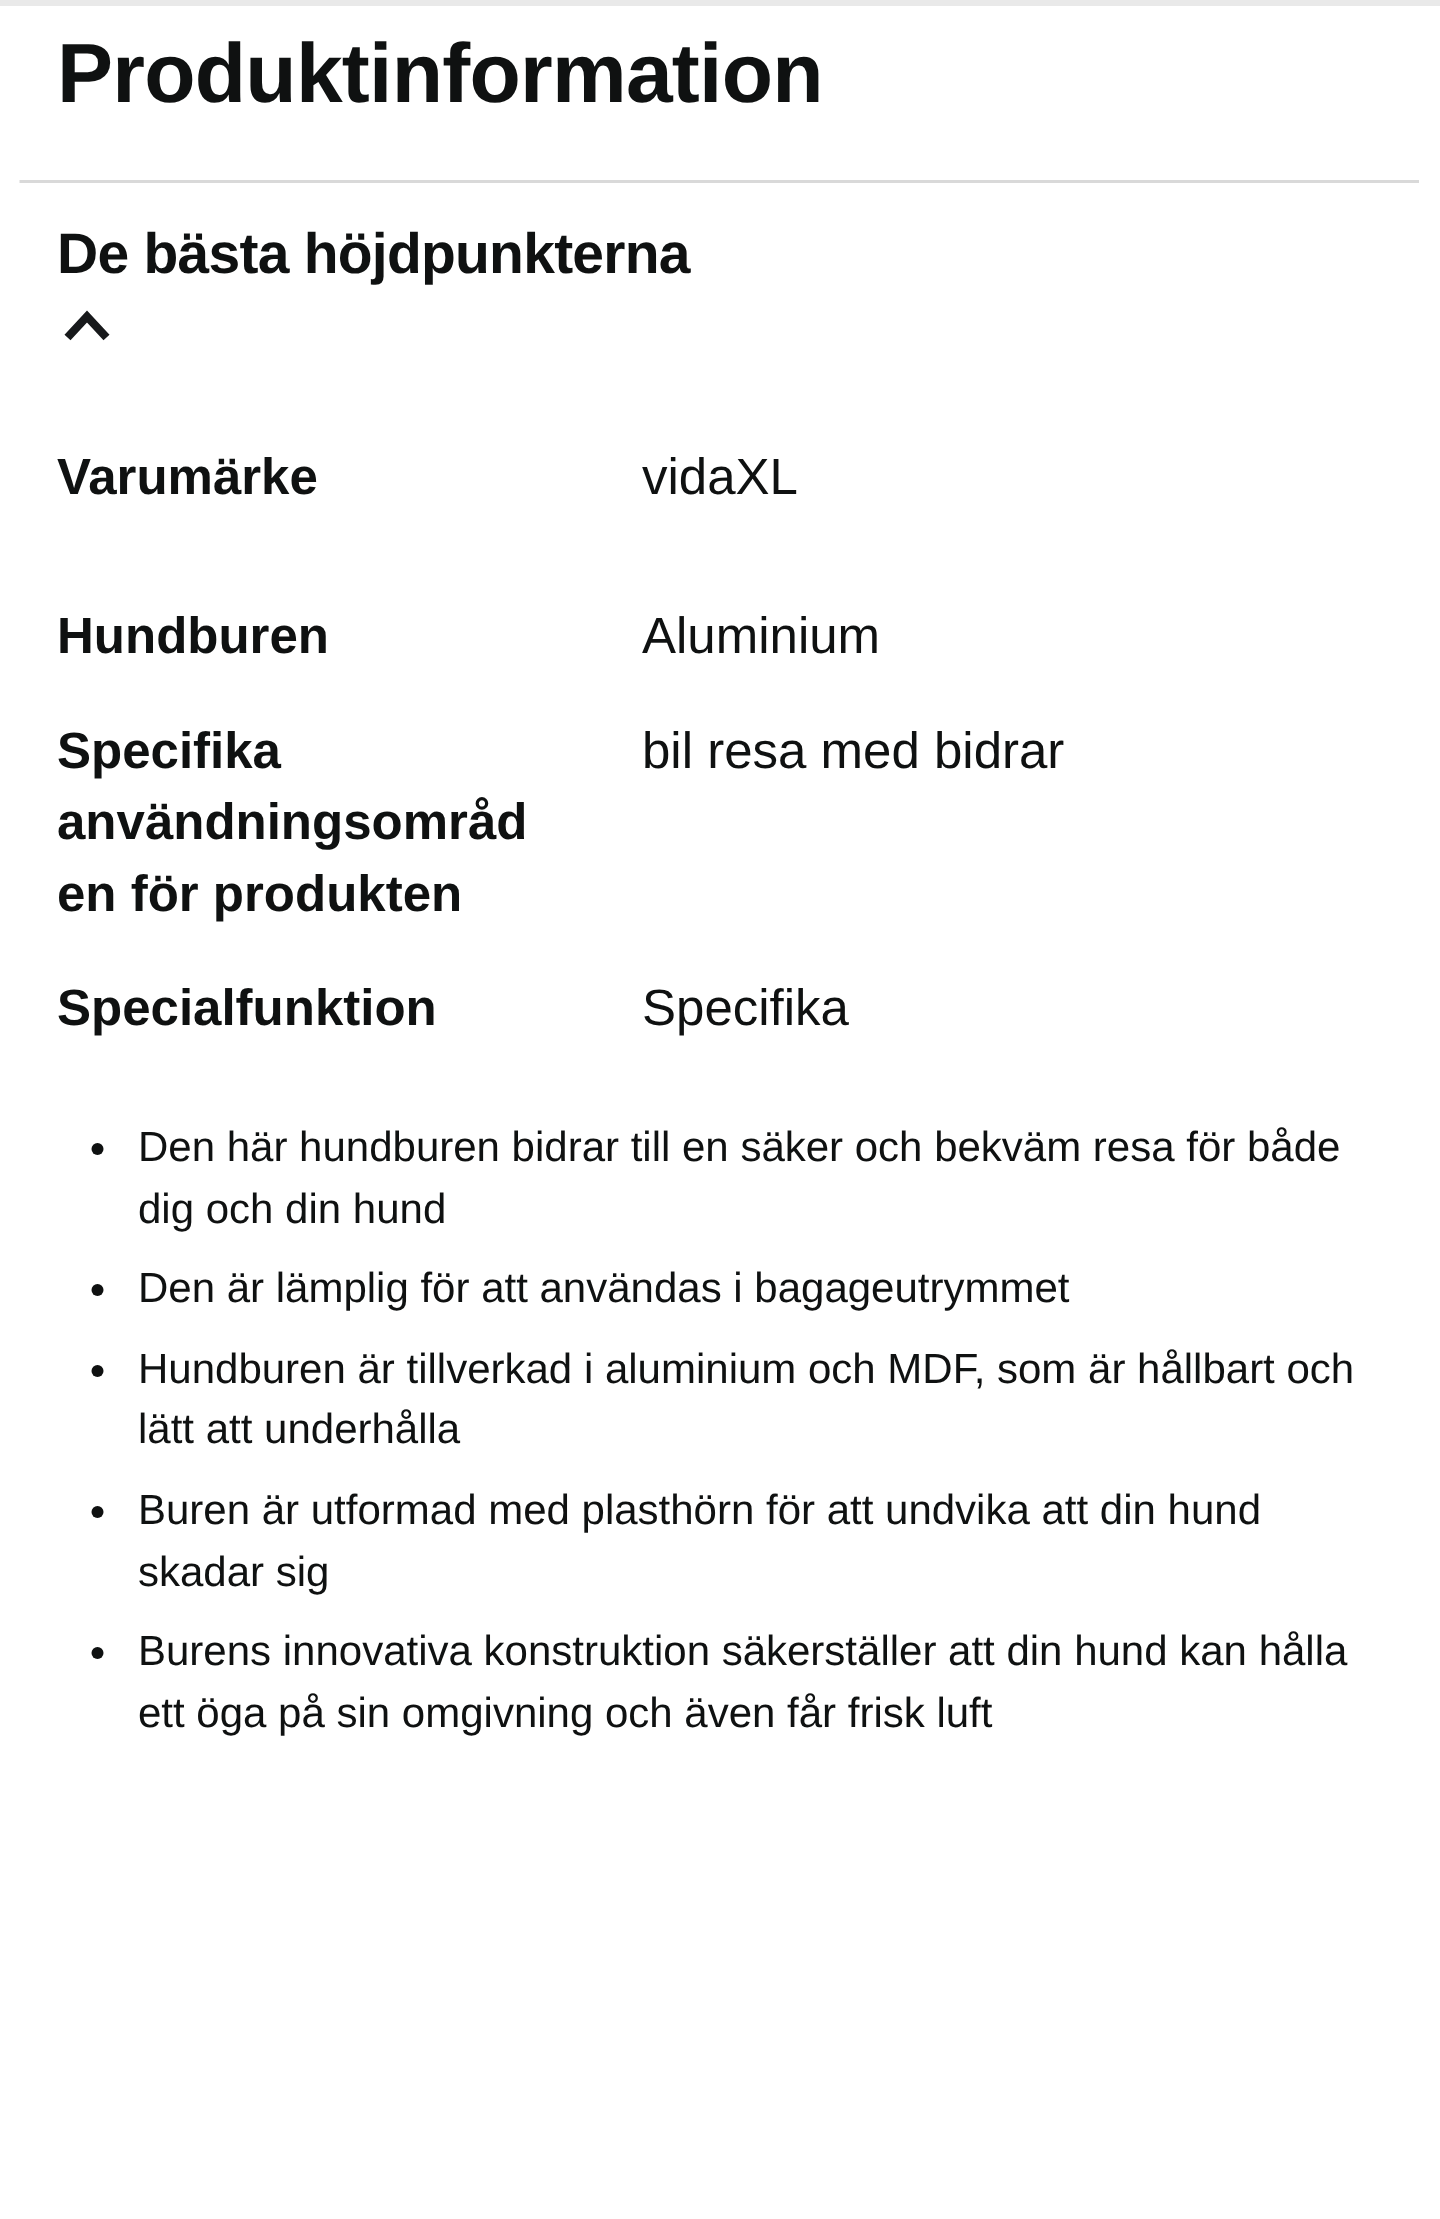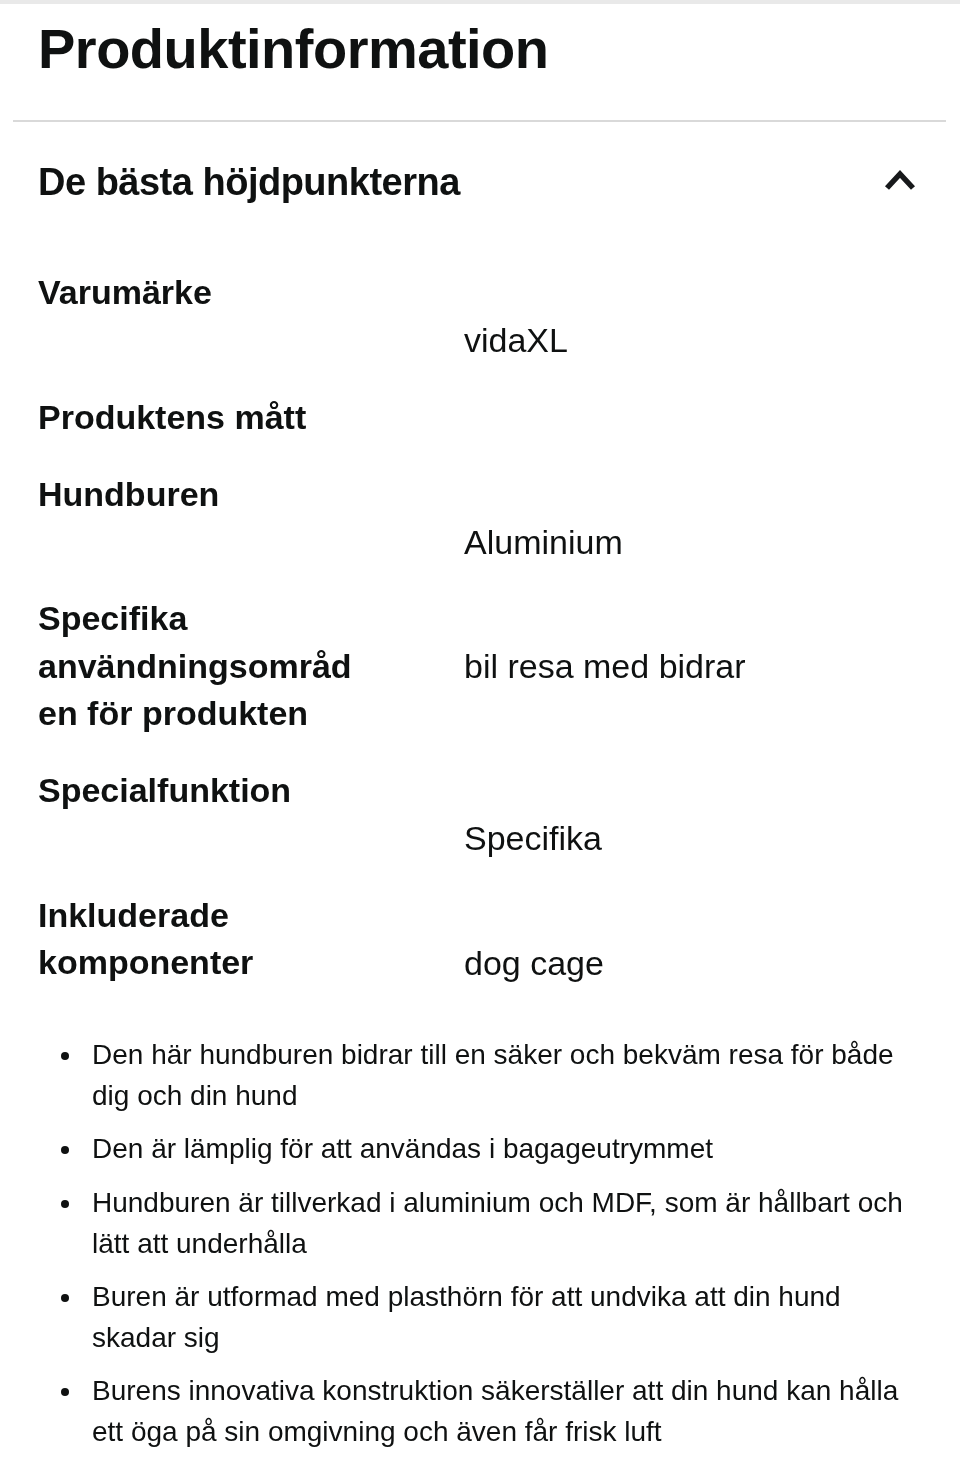--- a/index.html
+++ b/index.html
@@ -40,8 +40,9 @@
     display: flex;
     justify-content: space-between;
     align-items: flex-start;
-    margin-top: 36px;
+    margin-top: 24px;
     cursor: pointer;
+    flex-direction: column;
   }
   .section-title {
     font-size: 38px;

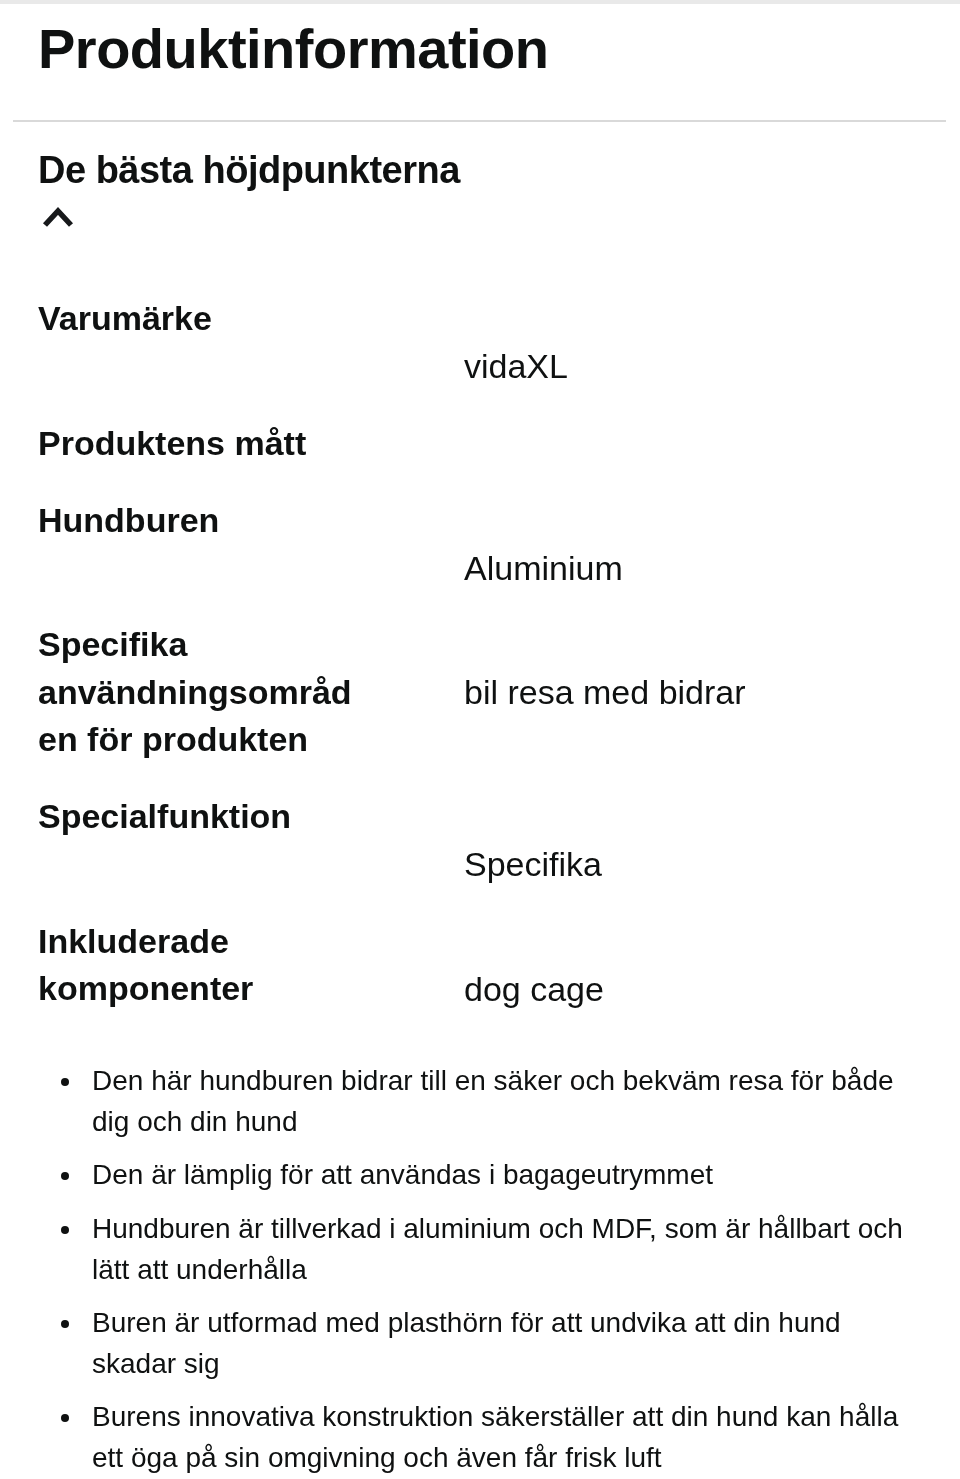--- a/index.html
+++ b/index.html
@@ -72,7 +72,7 @@
   .spec-label {
     width: 320px;
     min-width: 320px;
-    margin-right: 106px;
+    margin-right: 70px;
     font-weight: 700;
     overflow-wrap: break-word;
     word-break: break-word;

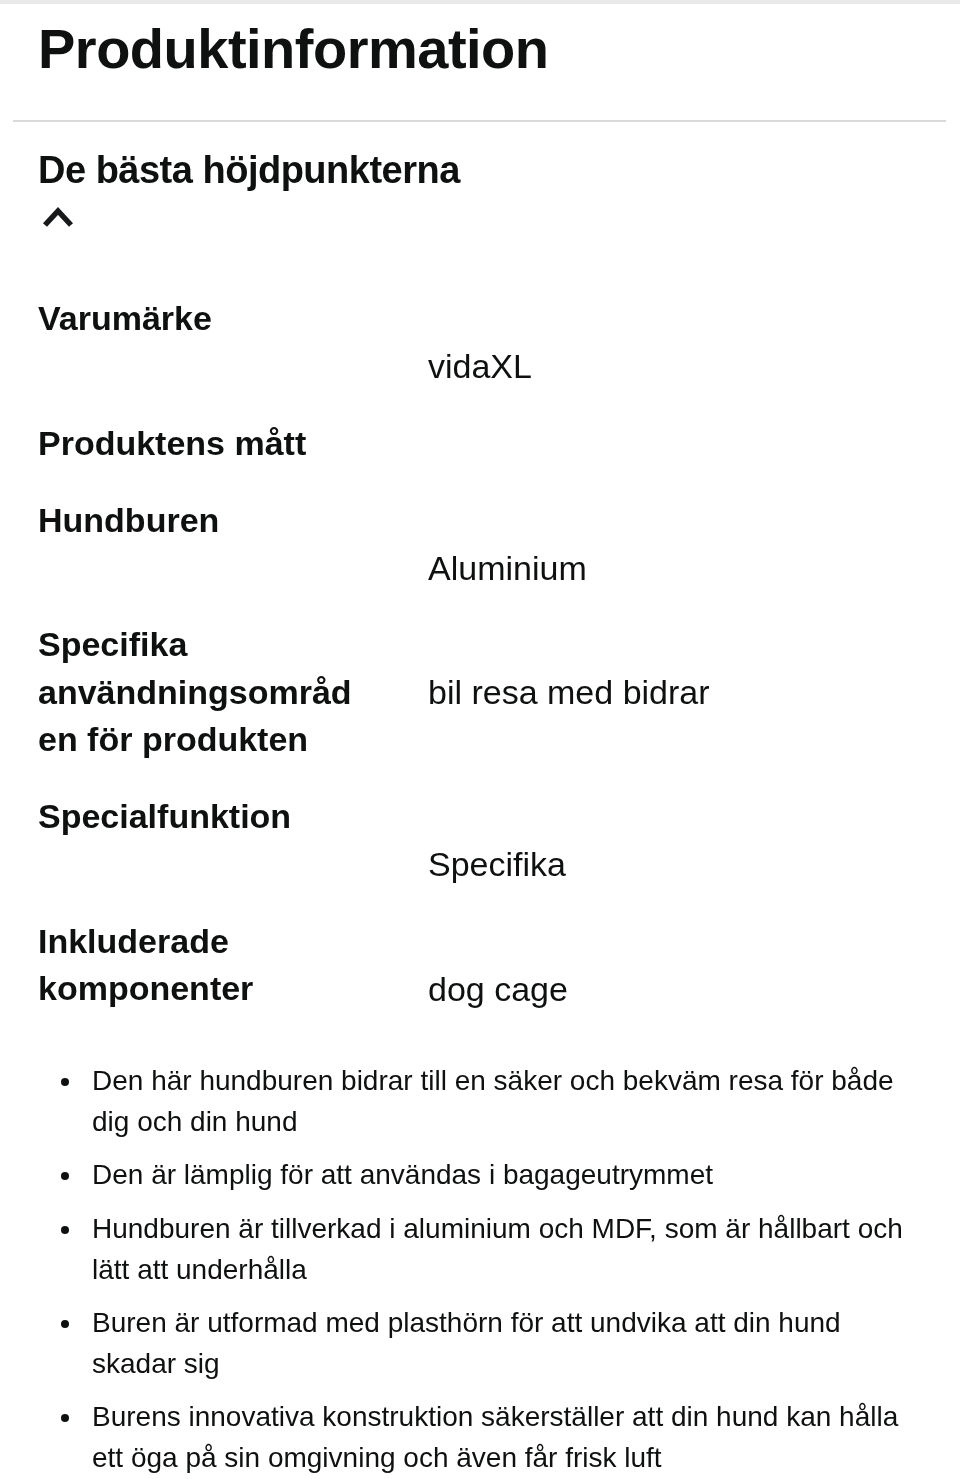--- a/index.html
+++ b/index.html
@@ -79,7 +79,6 @@
   }
   .spec-value {
     flex: 1;
-    margin-top: 48px;
   }
   .highlights {
     margin: 48px 0 0 0;

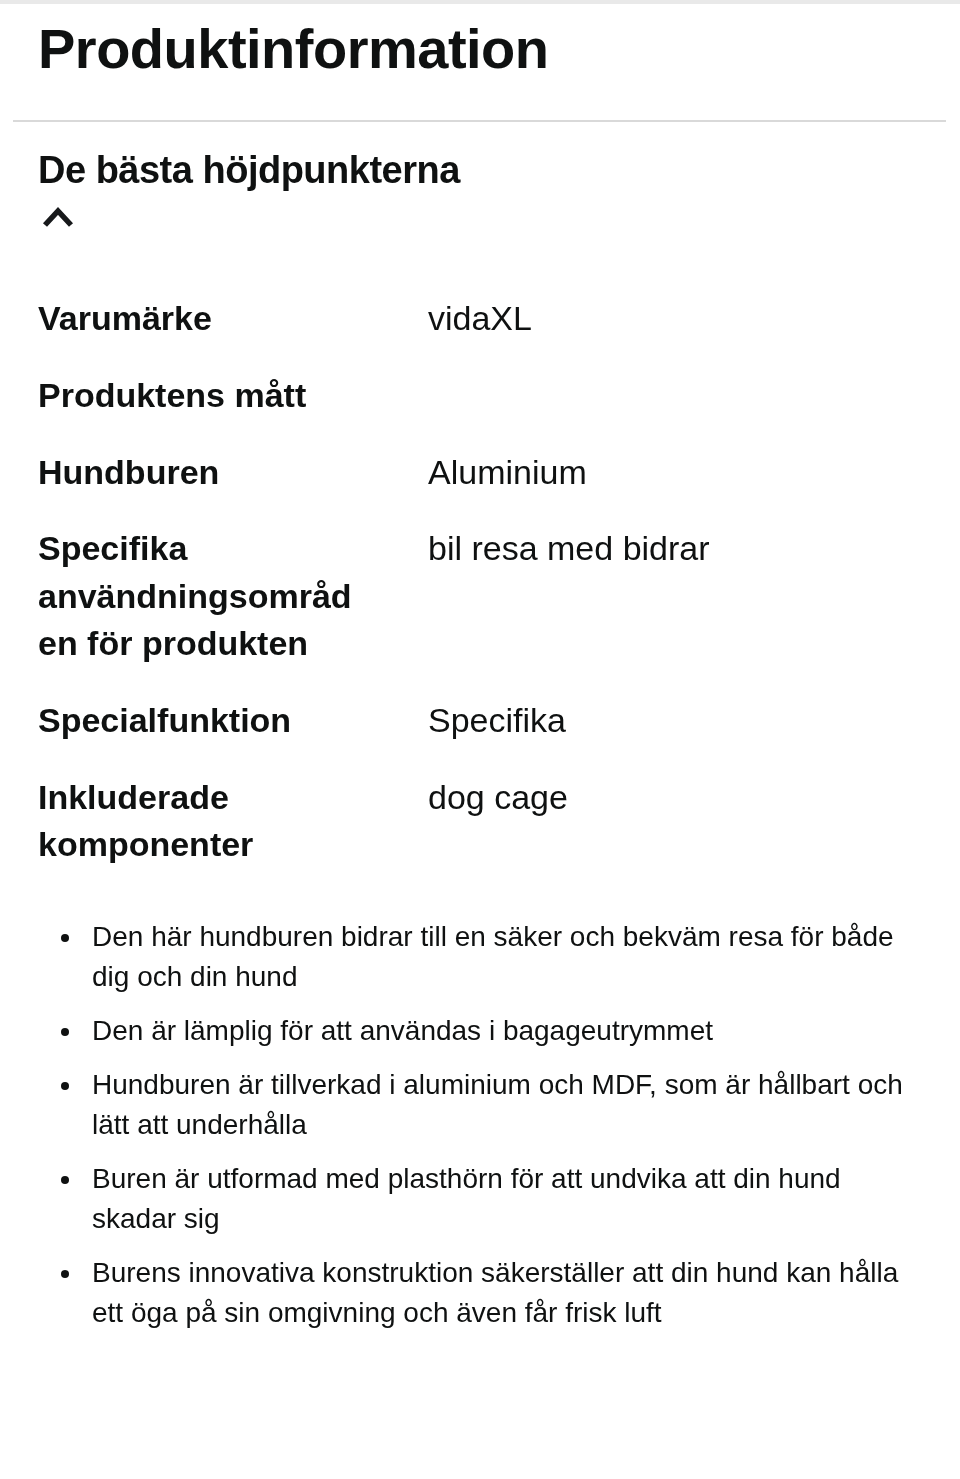--- a/index.html
+++ b/index.html
@@ -124,7 +124,6 @@
       <div class="spec-value">vidaXL</div>
     </div>
     <div class="spec-row">
-      <div class="spec-label">Produktens mått</div>
     </div>
     <div class="spec-row">
       <div class="spec-label">Hundburen</div>

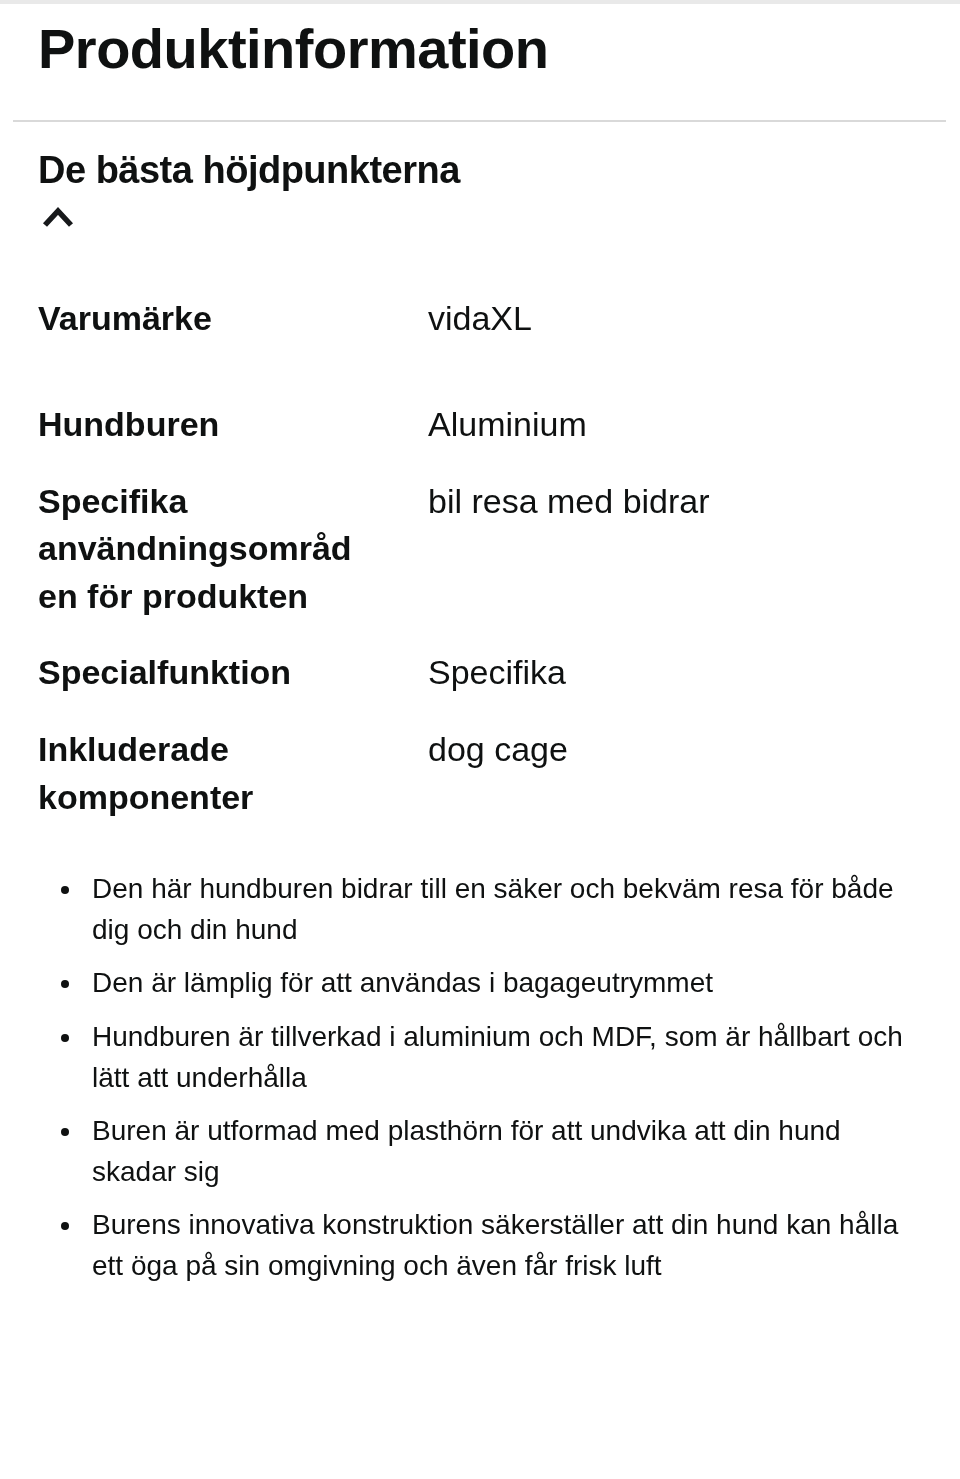--- a/index.html
+++ b/index.html
@@ -137,10 +137,6 @@
       <div class="spec-label">Specialfunktion</div>
       <div class="spec-value">Specifika</div>
     </div>
-    <div class="spec-row">
-      <div class="spec-label">Inkluderade komponenter</div>
-      <div class="spec-value">dog cage</div>
-    </div>
   </div>
 
   <ul class="highlights">

